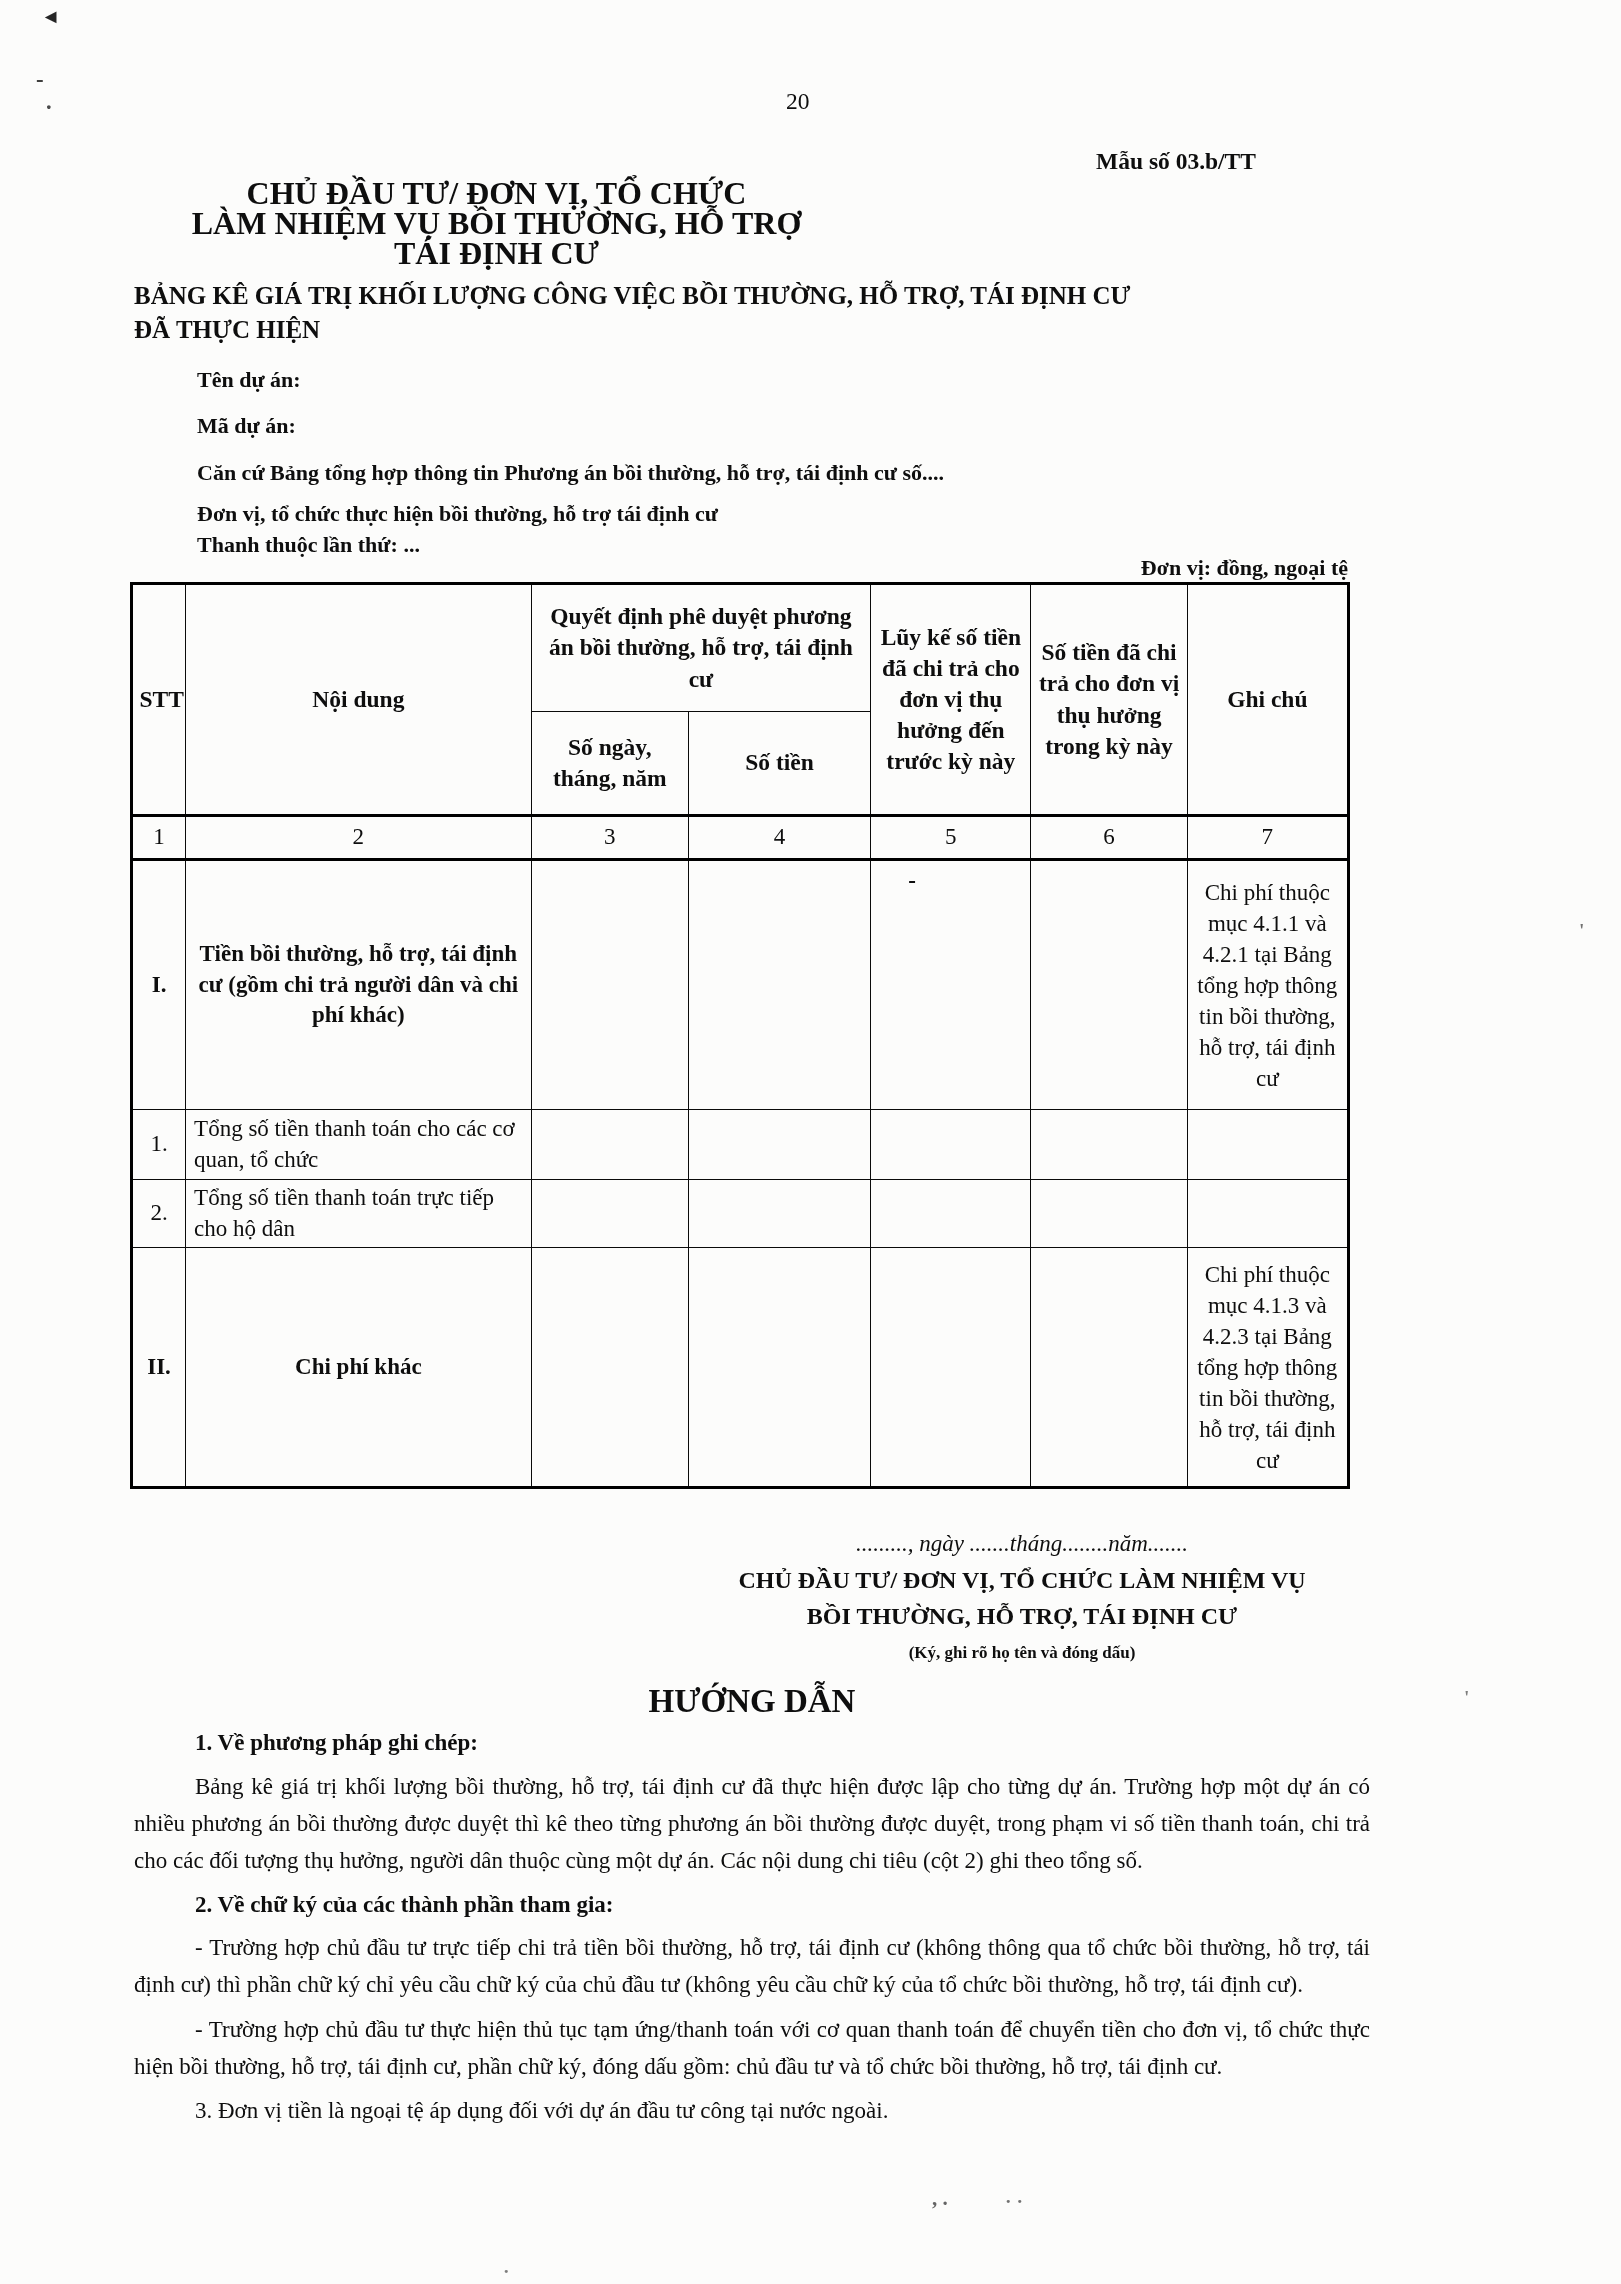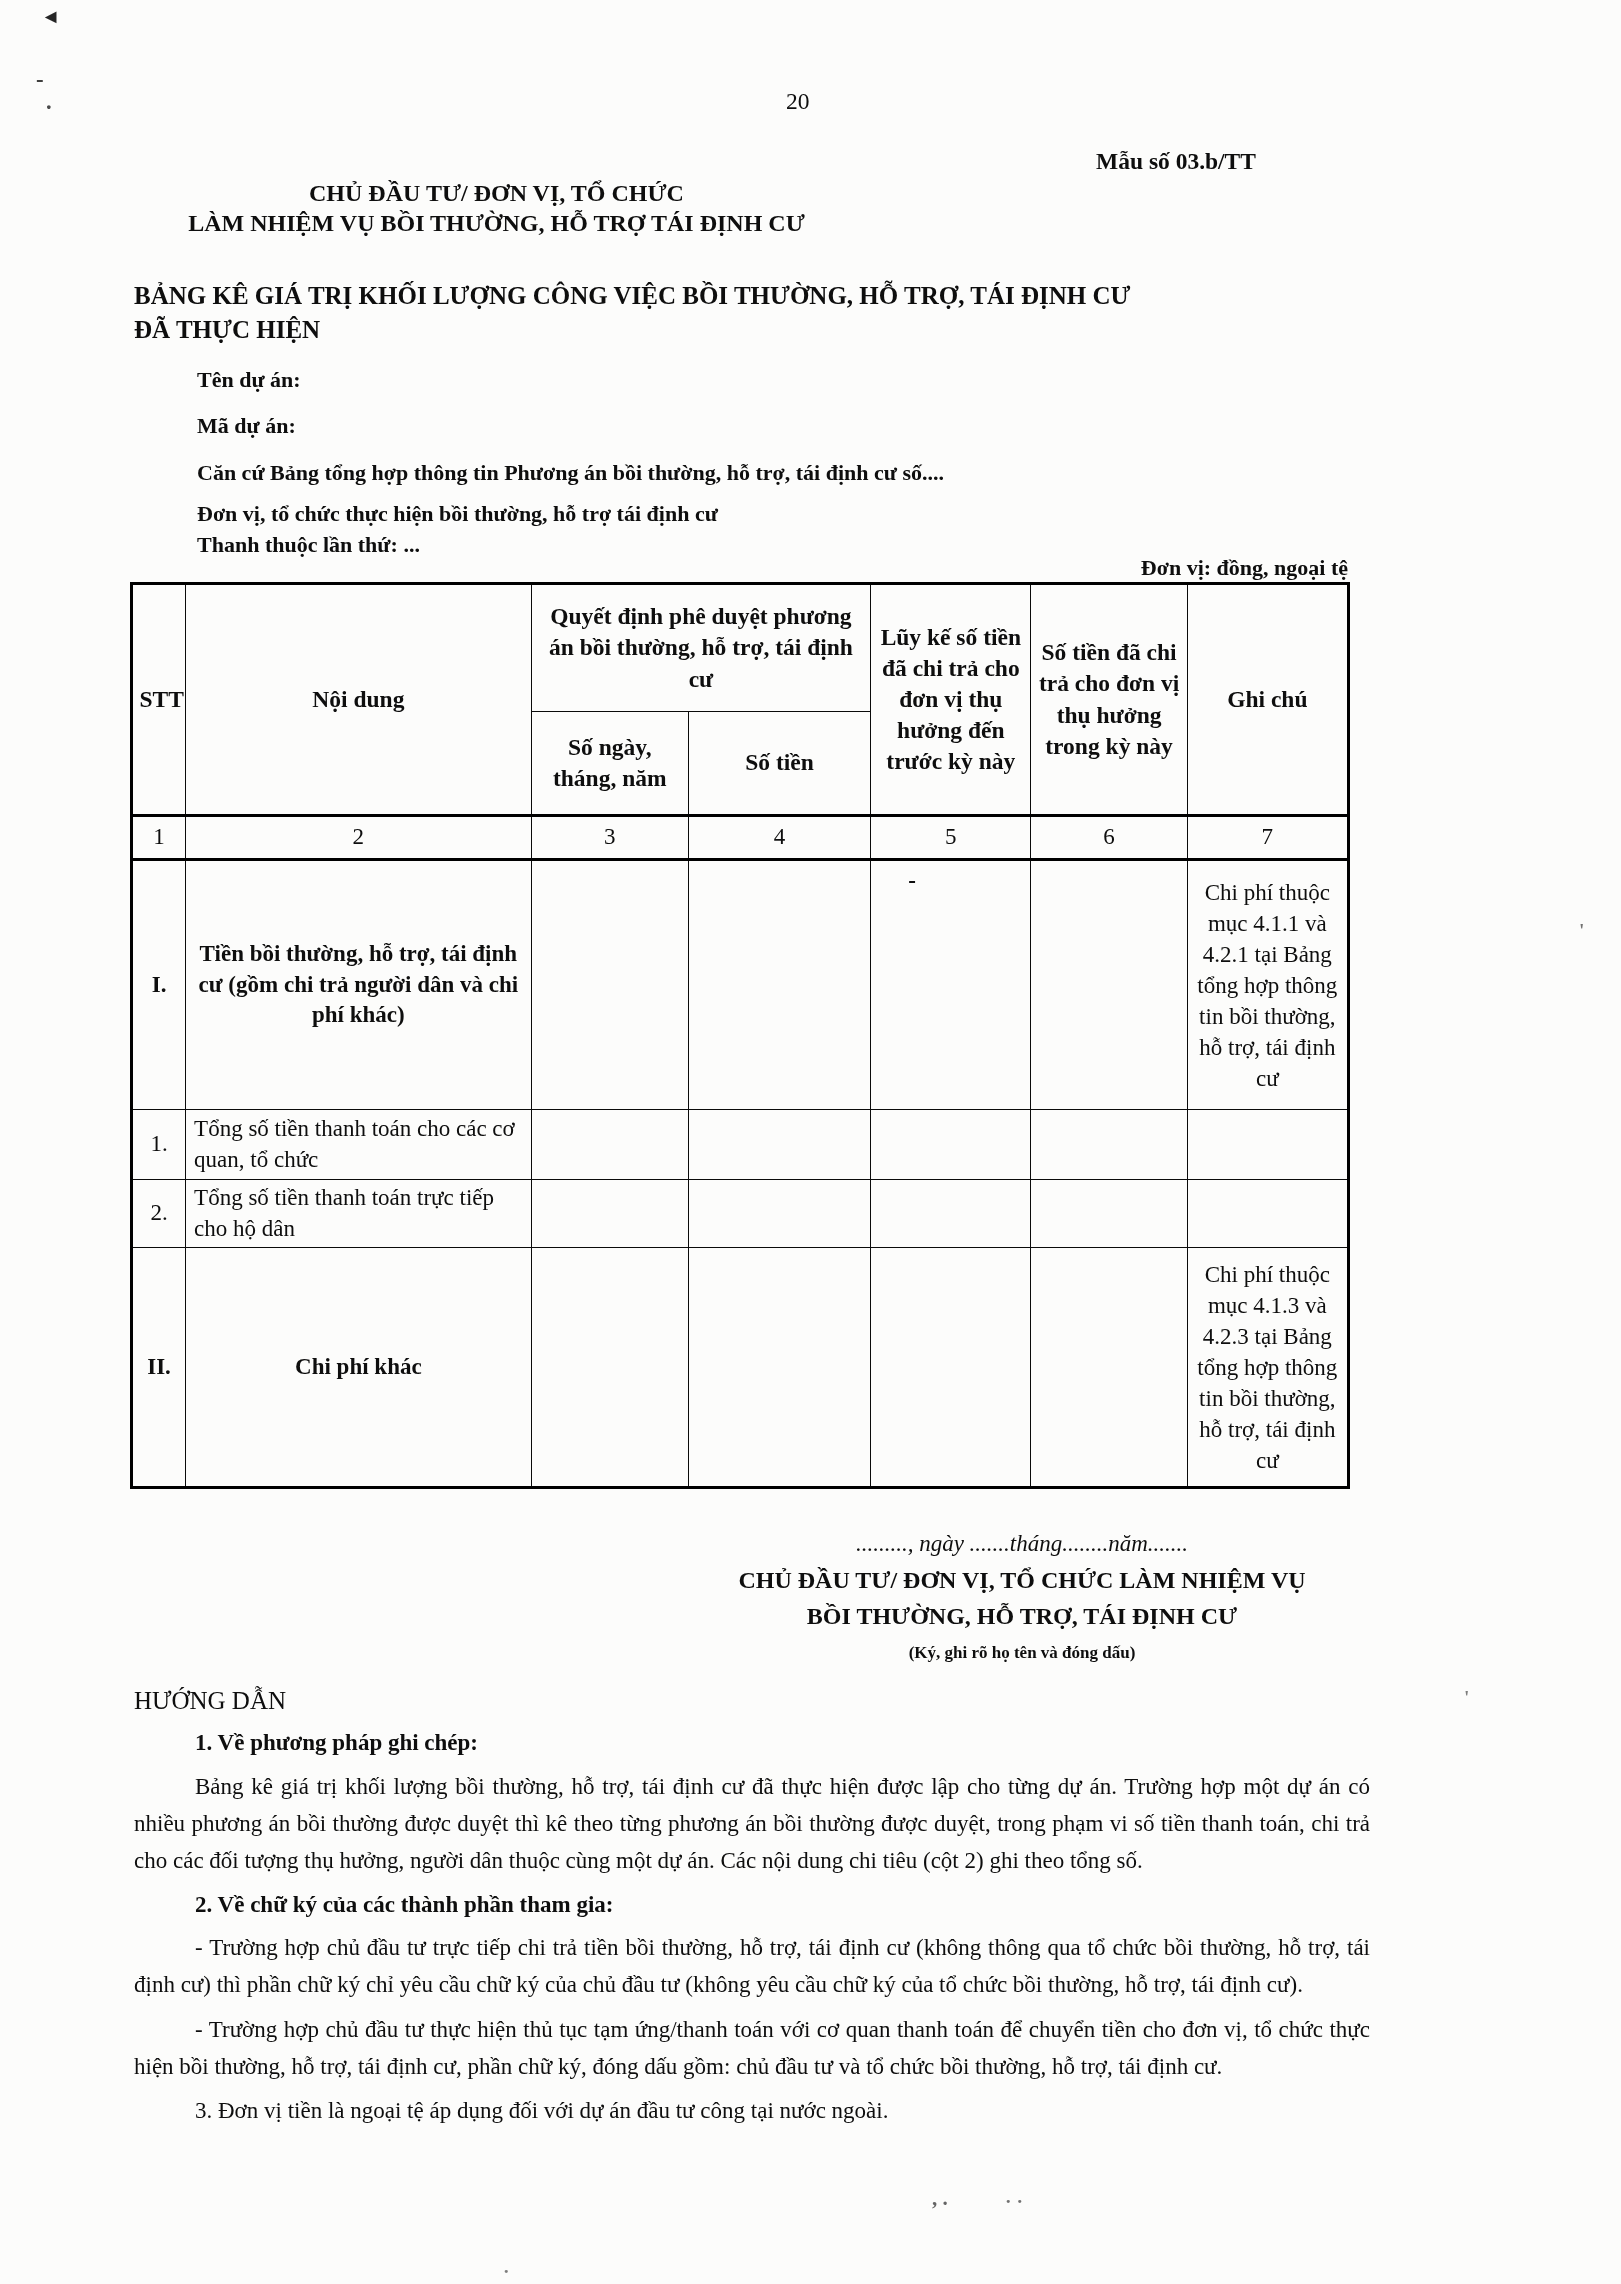--- a/index.html
+++ b/index.html
@@ -18,7 +18,7 @@
   .form-code{left:1096px;top:148px;font-size:23.5px;font-weight:bold;}
 
   .org-block{left:166px;top:178px;width:661px;text-align:center;
-    font-weight:bold;font-size:24px;line-height:30px;}
+    font-weight:bold;font-size:32px;line-height:30px;}
   .title-block{left:134px;top:279px;width:1200px;
     font-weight:bold;font-size:25px;line-height:34px;}
 

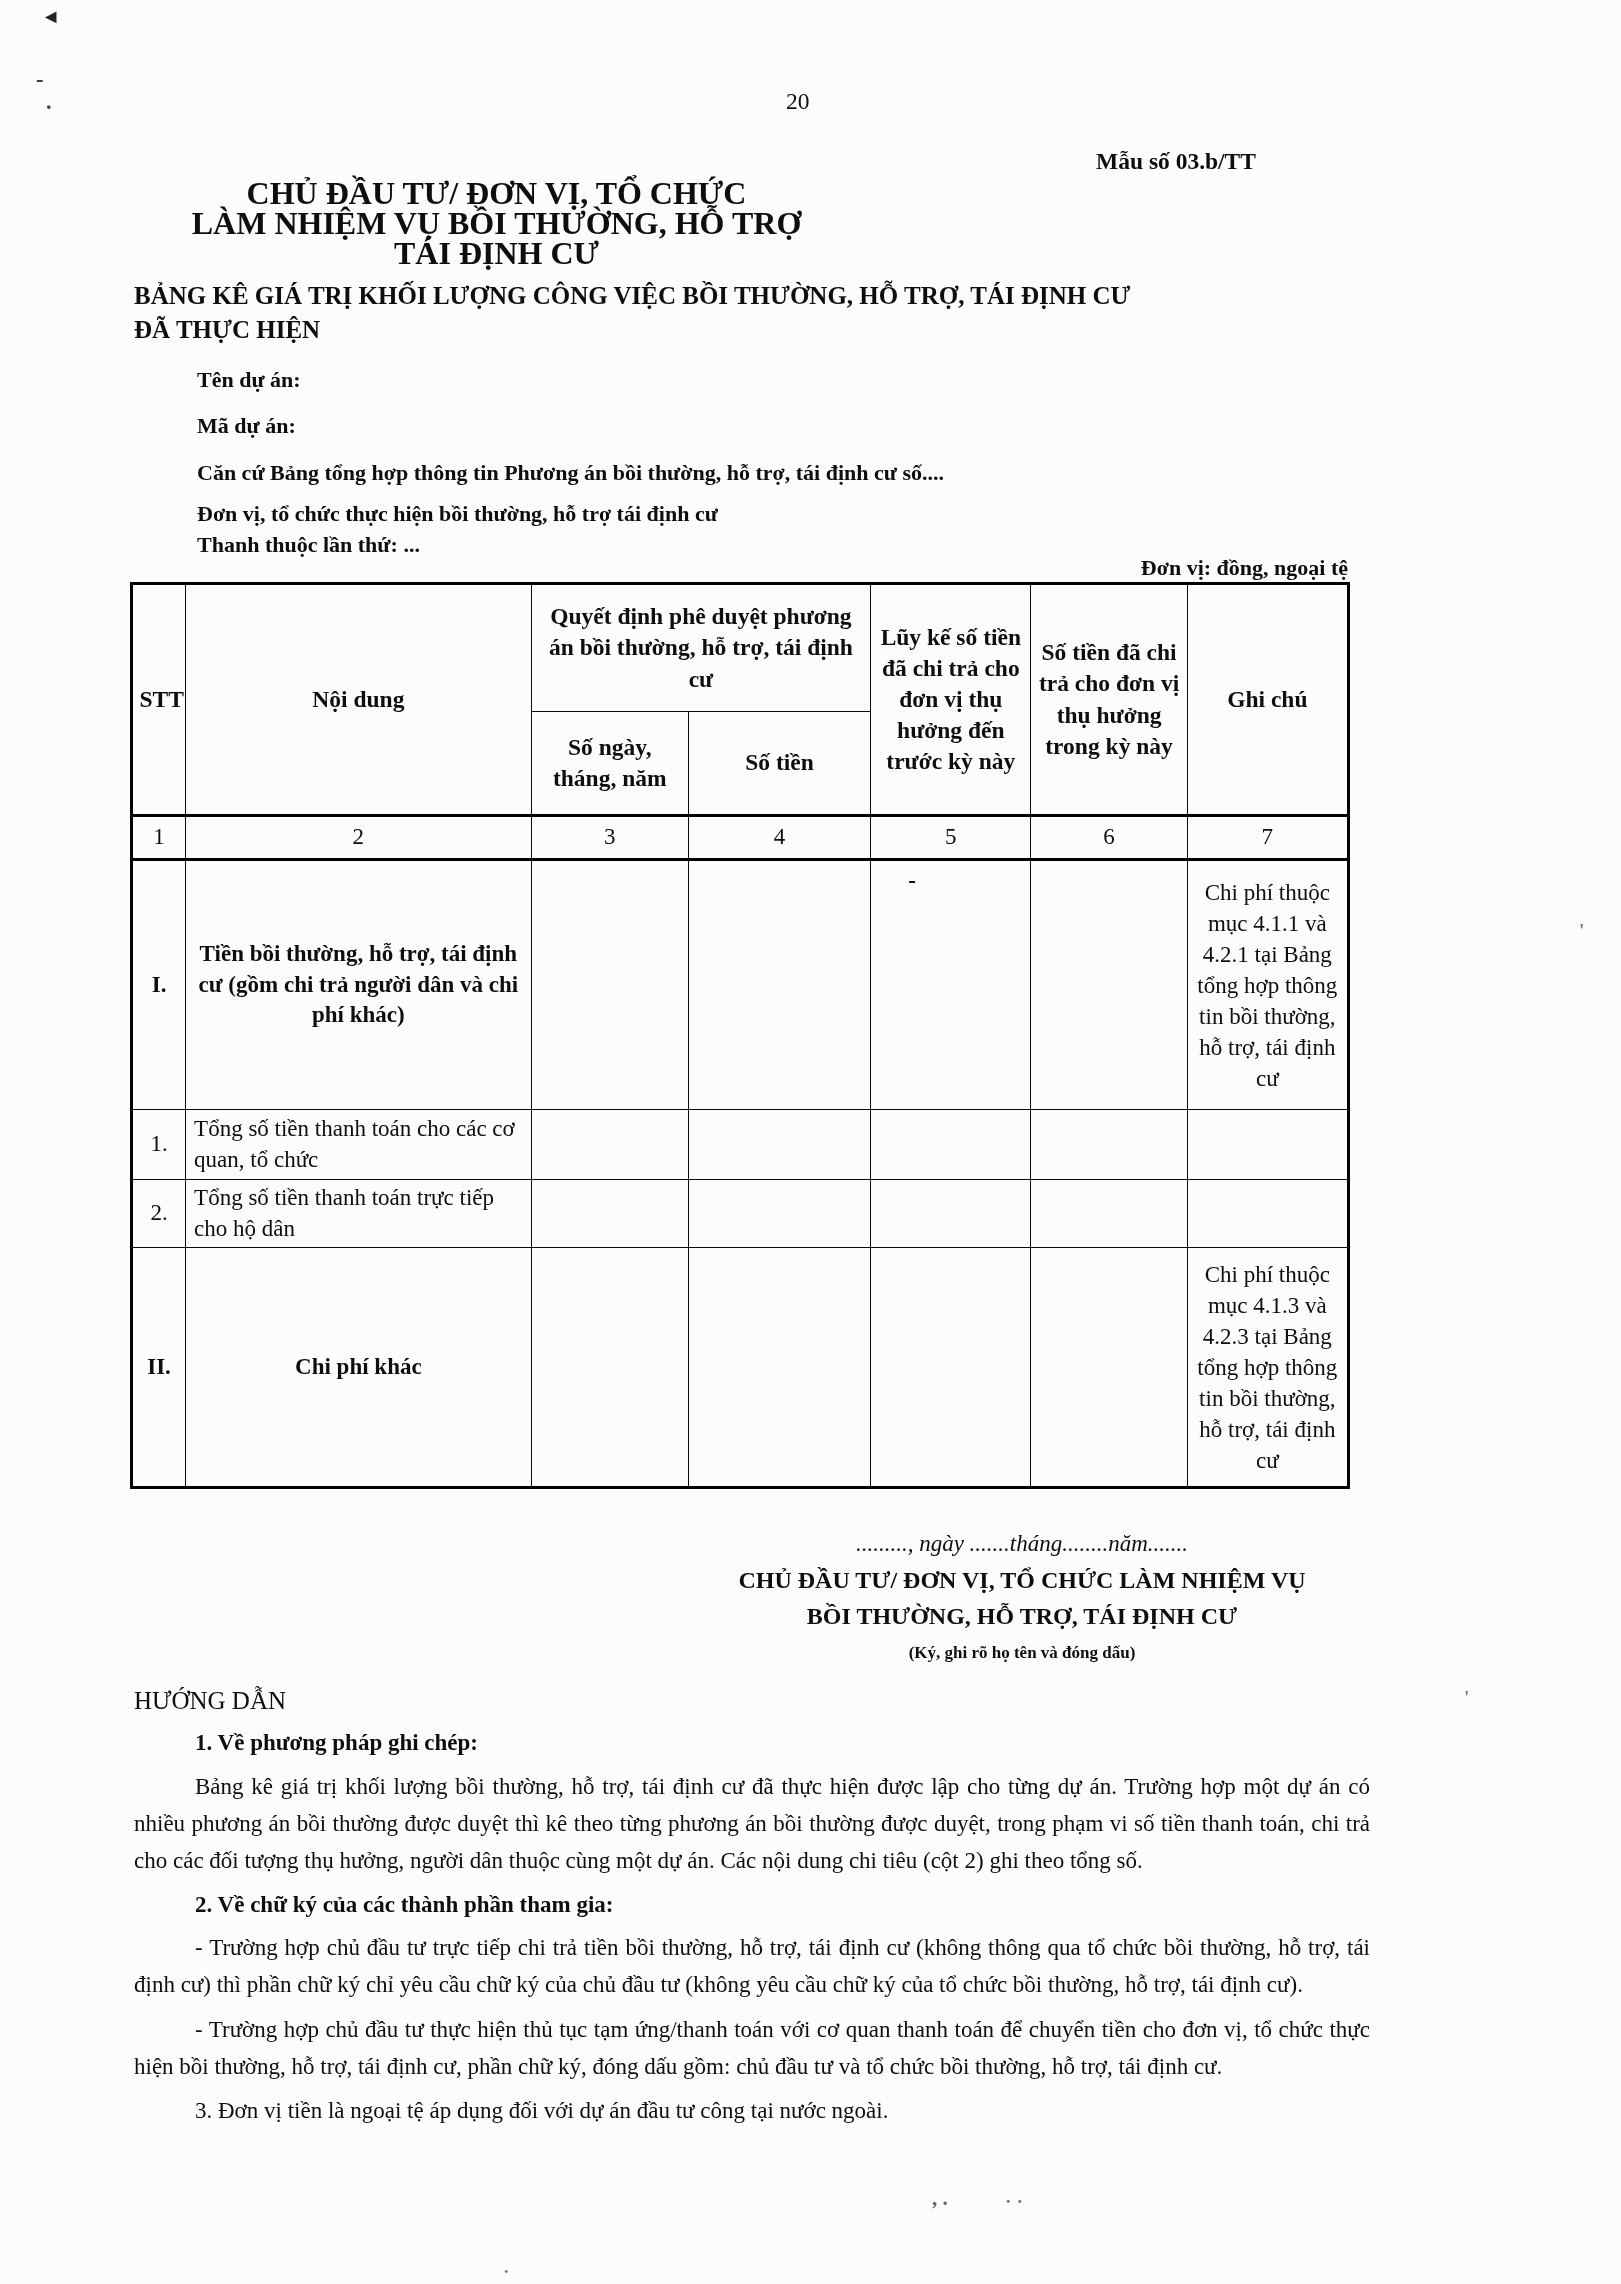--- a/index.html
+++ b/index.html
@@ -63,7 +63,7 @@
   .sig-note{font-weight:bold;font-size:17px;line-height:32px;margin-top:3px;}
 
   .instr-block{left:134px;top:1685px;width:1236px;font-size:23px;}
-  .instr-title{font-weight:normal;font-size:25px;line-height:32px;margin:0 0 8px 0;}
+  .instr-title{text-align:center;font-weight:bold;font-size:33px;line-height:32px;margin:0 0 8px 0;}
   .instr-heading{font-weight:bold;margin:0 0 6.5px 0;text-indent:61px;line-height:36px;}
   .instr-para{margin:0 0 8px 0;text-indent:61px;text-align:justify;line-height:37px;}
   .instr-single{margin:0;text-indent:61px;line-height:36px;}

